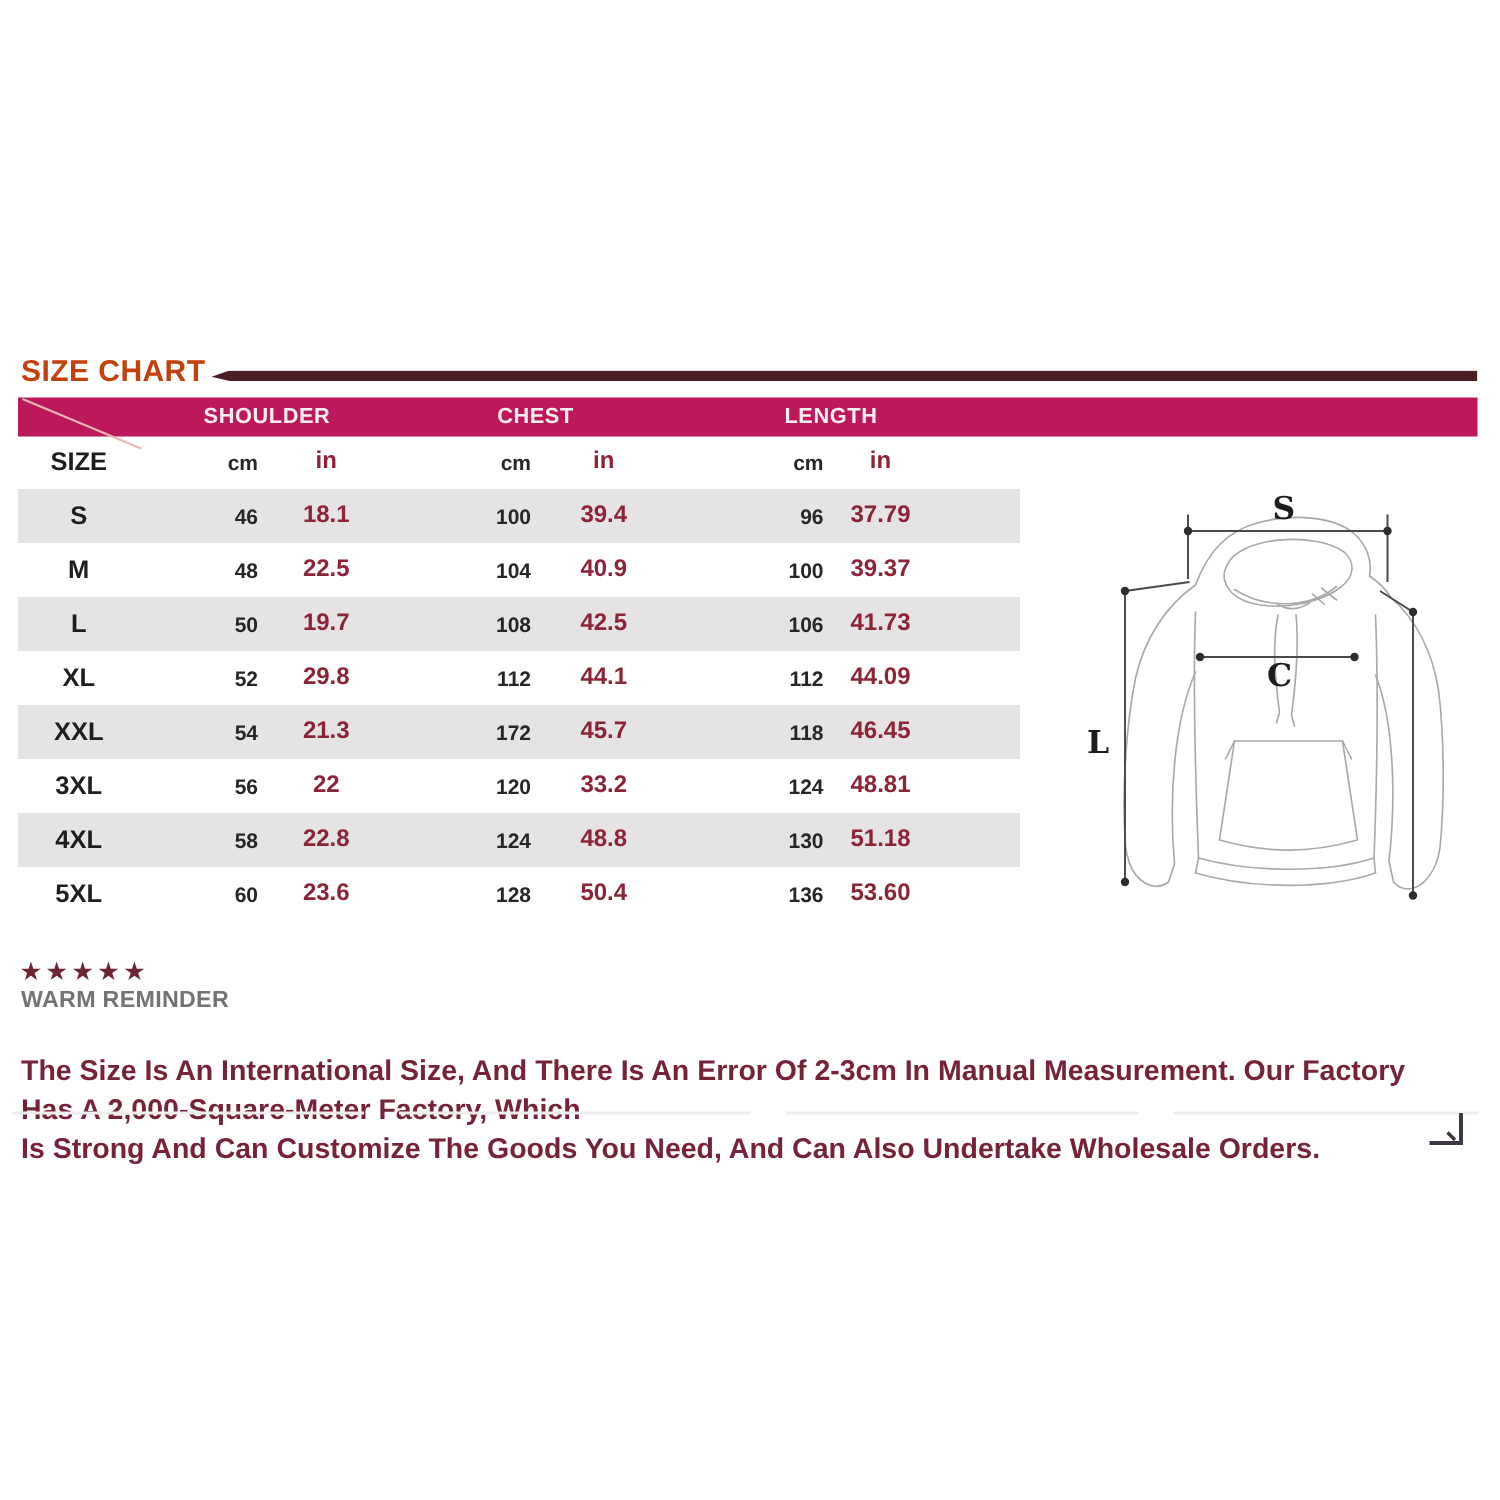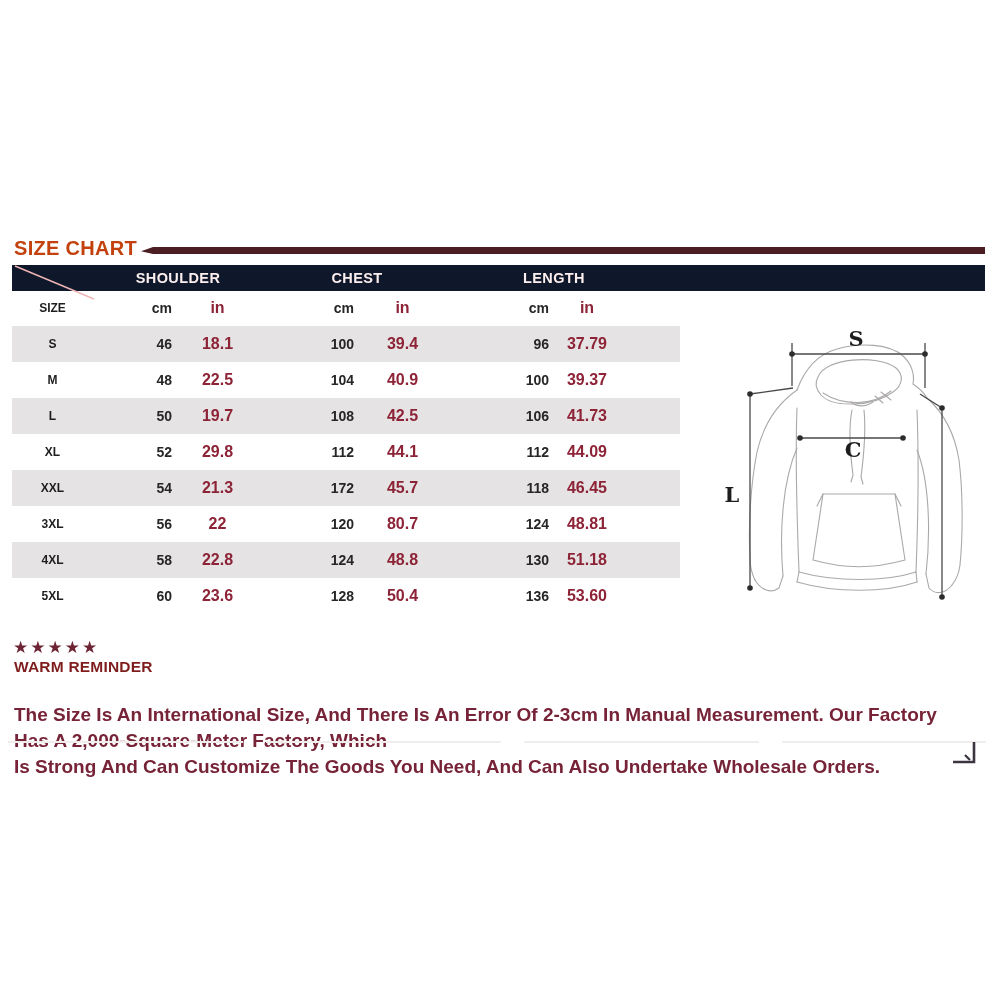--- a/index.html
+++ b/index.html
@@ -23,7 +23,7 @@
   
   .group-header {
     position:absolute; left:12px; top:265px; width:973px; height:26px;
-    background:#0f172a;
+    background:#be185d;
   }
   .group-label {
     position:absolute; top:0; height:26px; line-height:26px;

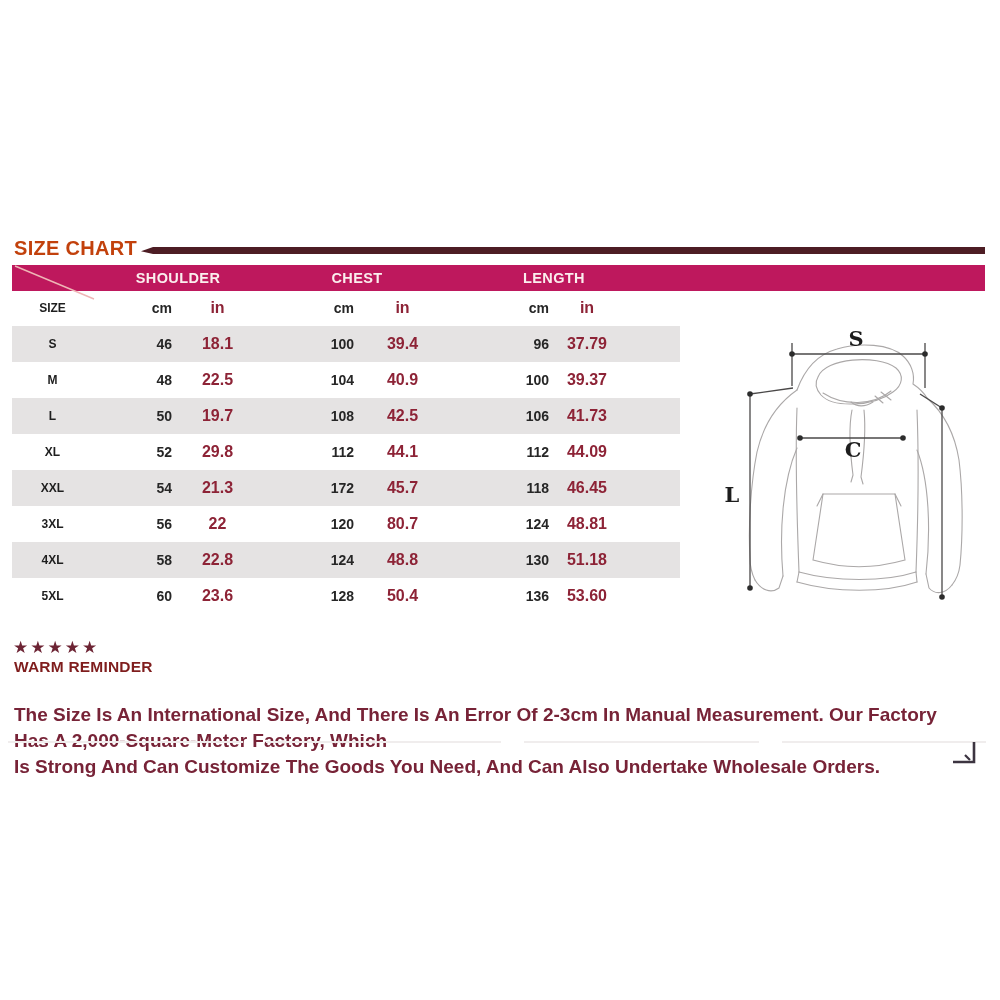--- a/index.html
+++ b/index.html
@@ -50,7 +50,7 @@
   .trow.gray  { background:#e5e3e3; }
   .trow.white { background:#ffffff; }
   .cell { text-align:center; font-weight:800; }
-  .cell.size { font-size:12px; color:#1e1e1e; }
+  .cell.size { font-size:17px; color:#1e1e1e; }
   .cell.cm   { font-size:14px; color:#262626;text-align:right; }
   .cell.in   { font-size:16px; color:#8d2336; }
   

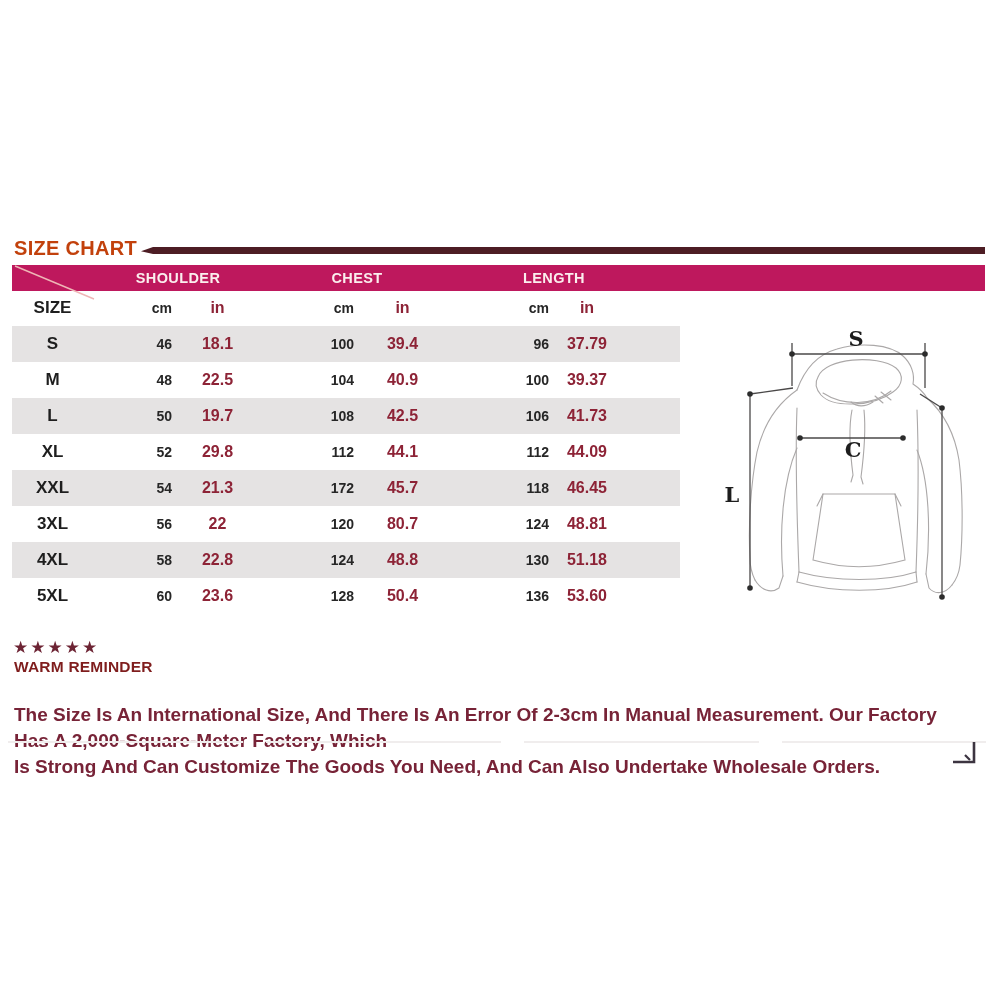--- a/index.html
+++ b/index.html
@@ -159,7 +159,7 @@
         <div class="cell cm">56</div>
         <div class="cell in">22</div>
         <div class="cell cm">120</div>
-        <div class="cell in">80.7</div>
+        <div class="cell in">33.2</div>
         <div class="cell cm">124</div>
         <div class="cell in">48.81</div>
         <div class="cell "></div>

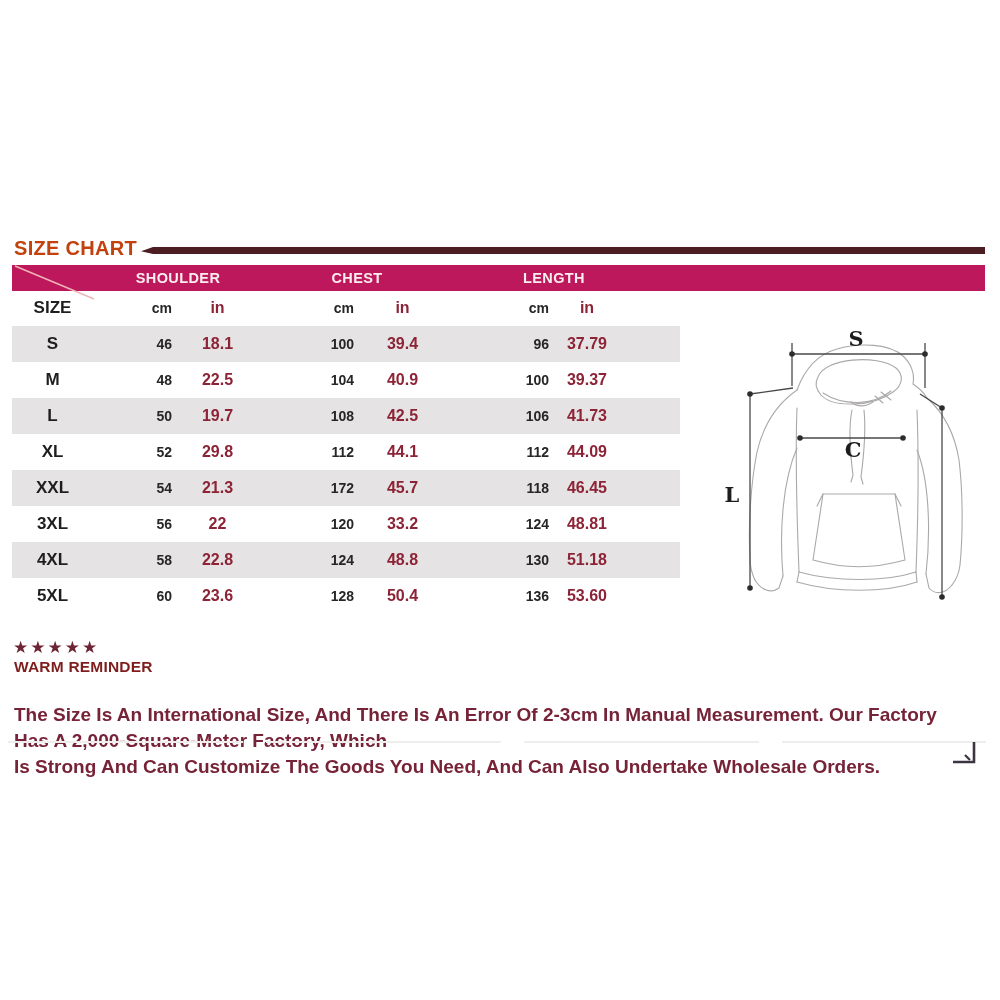--- a/index.html
+++ b/index.html
@@ -62,7 +62,7 @@
   }
   .reminder-heading {
     position:absolute; left:14px; top:658px;
-    font-size:15.5px; font-weight:800; color:#7f1d1d; letter-spacing:.2px;
+    font-size:15.5px; font-weight:800; color:#737373; letter-spacing:.2px;
   }
   .reminder-body {
     position:absolute; left:14px; top:686px; width:955px;

